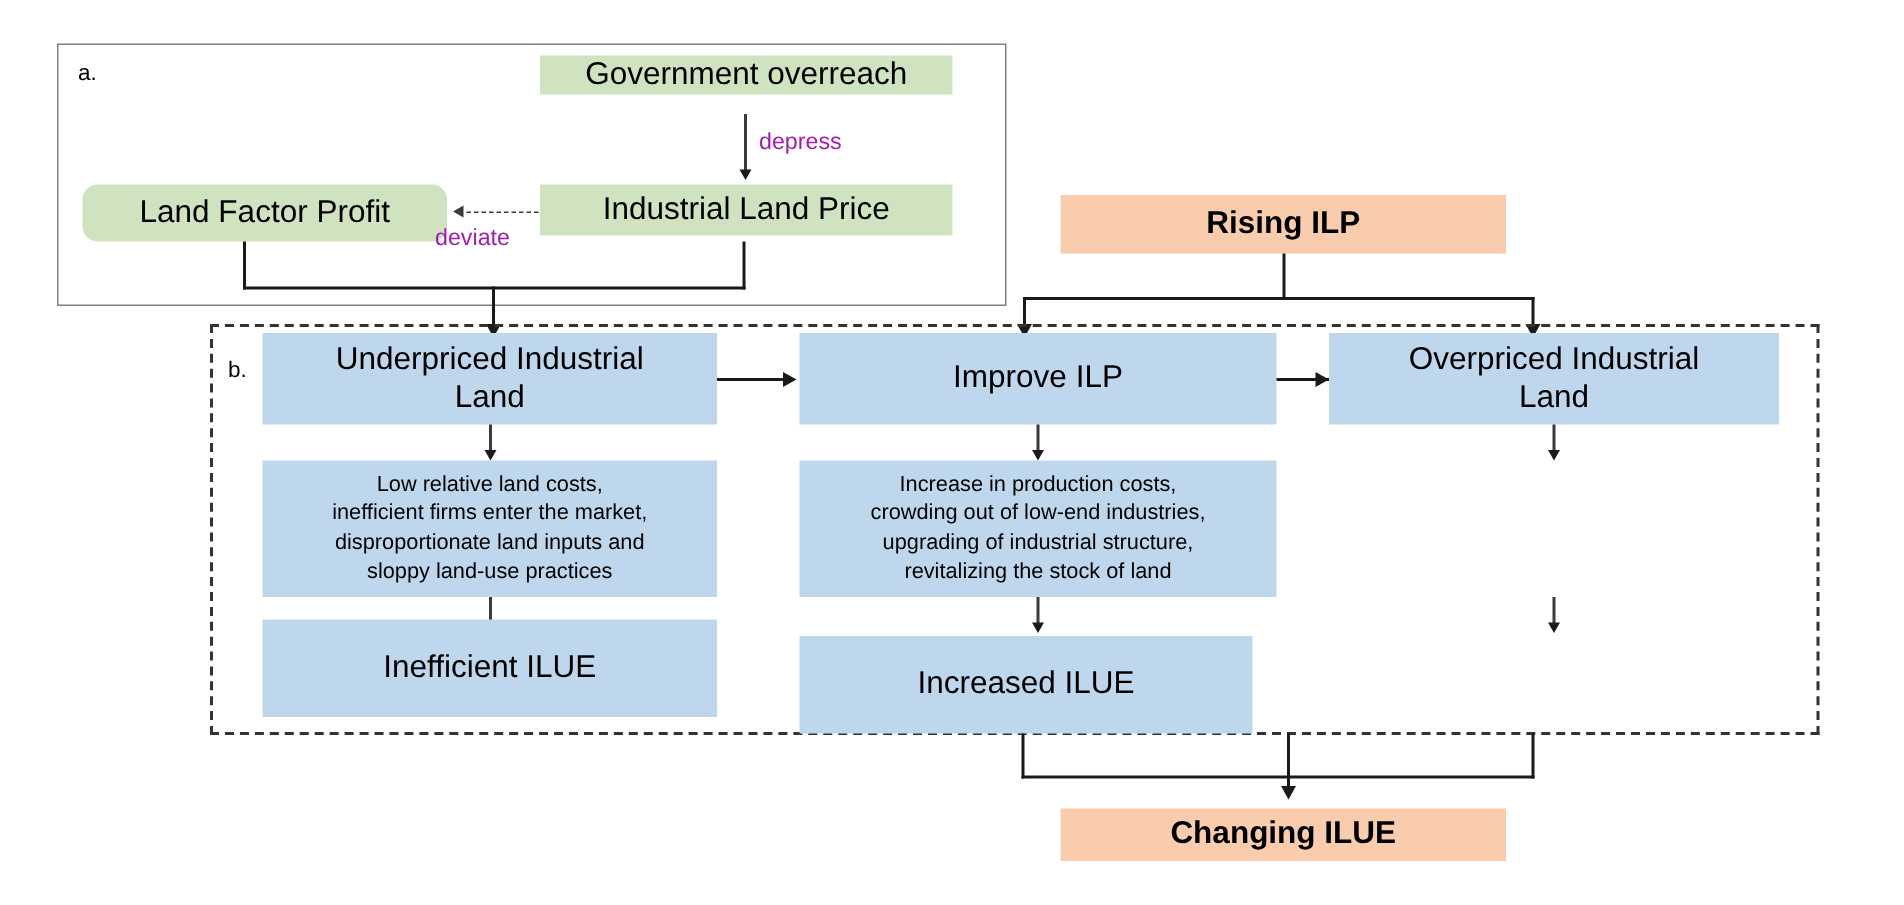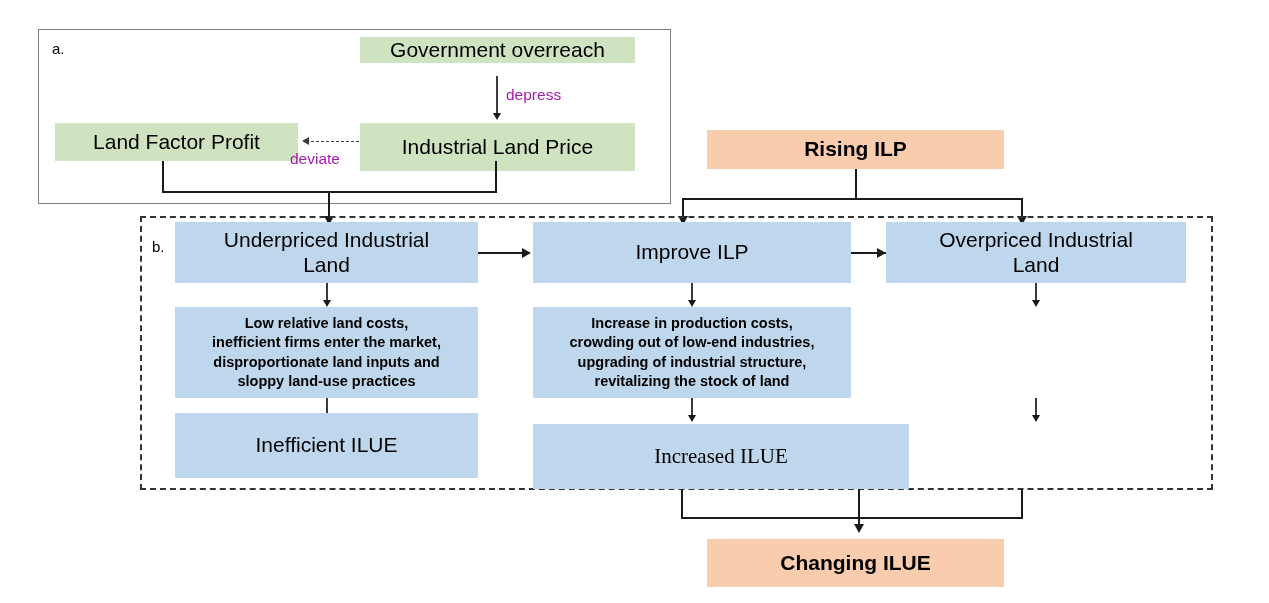--- a/index.html
+++ b/index.html
@@ -118,7 +118,7 @@
 
   <div class="box box-green t-title" style="left:360px; top:123px; width:275px; height:48px;">Industrial Land Price</div>
 
-  <div class="box box-green t-title" style="left:55px; top:123px; width:243px; height:38px;">Land Factor Profit</div>
+  <div class="box box-green t-title" style="left:55px; top:123px; width:243px; height:38px;border-radius:10px;">Land Factor Profit</div>
 
   <div class="ln-h-dash" style="left:311px; top:141px; width:48px;"></div>
   <div class="ah-left-sm" style="left:302px; top:137px;"></div>

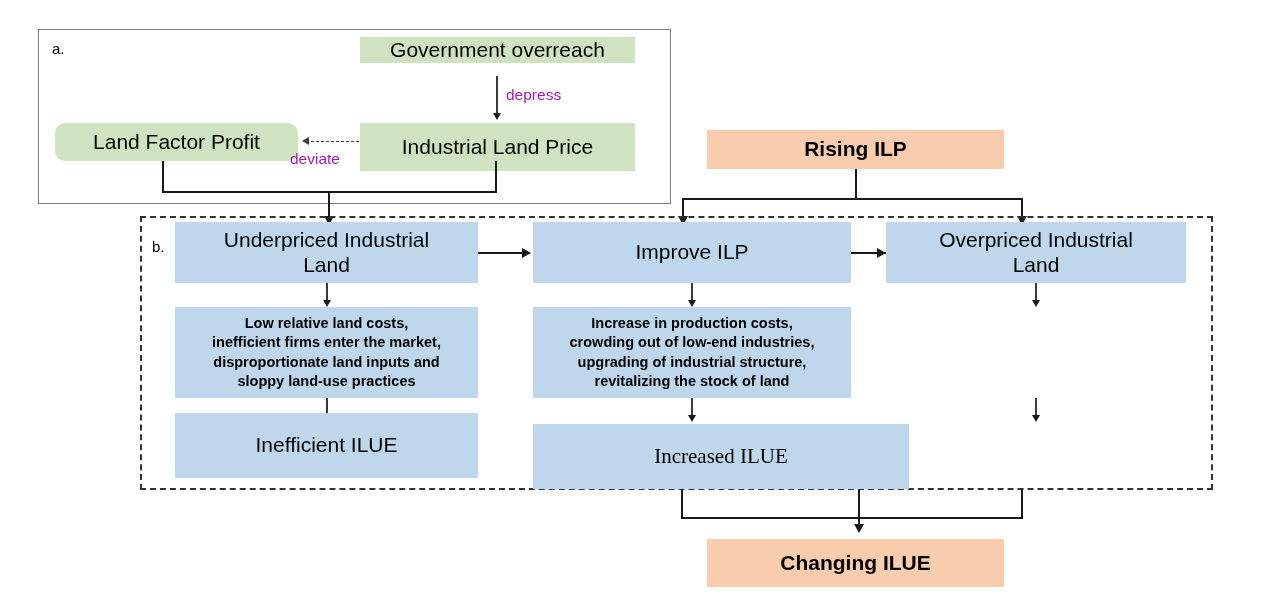--- a/index.html
+++ b/index.html
@@ -116,7 +116,7 @@
   <div class="ah-down-sm" style="left:493px; top:113px;"></div>
   <div class="edge-label" style="left:506px; top:86px;">depress</div>
 
-  <div class="box box-green t-title" style="left:360px; top:123px; width:275px; height:48px;">Industrial Land Price</div>
+  <div class="box box-green t-title" style="left:360px; top:123px; width:275px; height:34px;">Industrial Land Price</div>
 
   <div class="box box-green t-title" style="left:55px; top:123px; width:243px; height:38px;border-radius:10px;">Land Factor Profit</div>
 

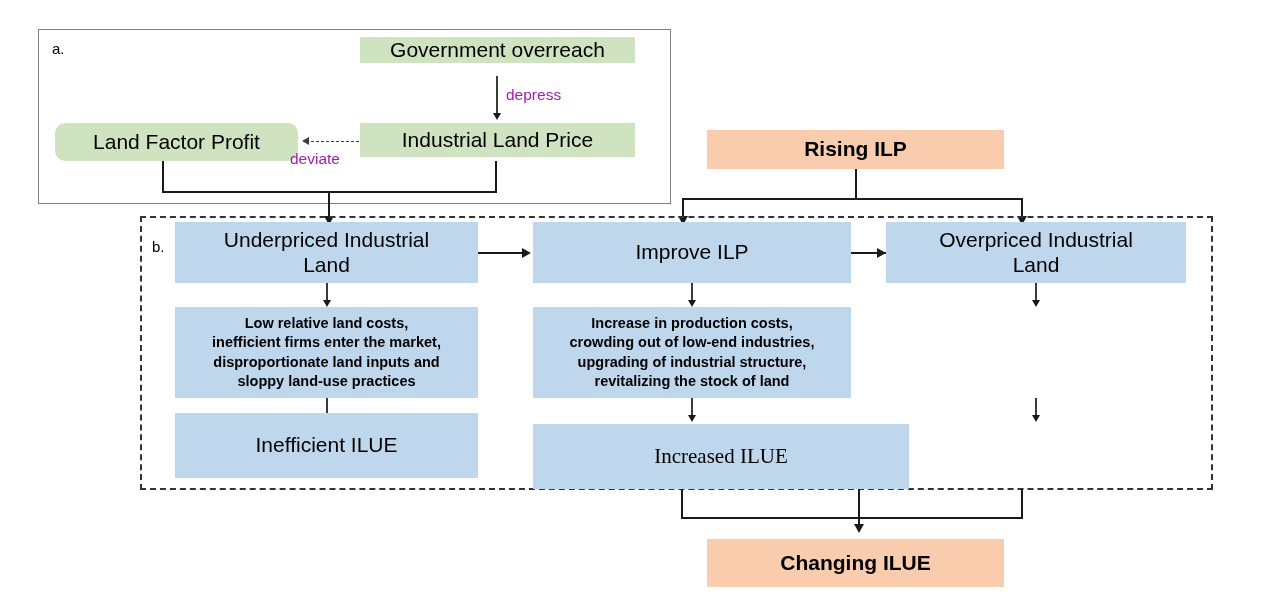--- a/index.html
+++ b/index.html
@@ -34,7 +34,7 @@
   .box-orange { background: #f8ccac; font-weight: bold; }
 
   .t-title { font-size: 21px; }
-  .t-body  { font-size: 14.5px; line-height: 1.32; font-weight: bold; }
+  .t-body  { font-size: 14.5px; line-height: 1.32; }
 
   
   #panel-a-frame {

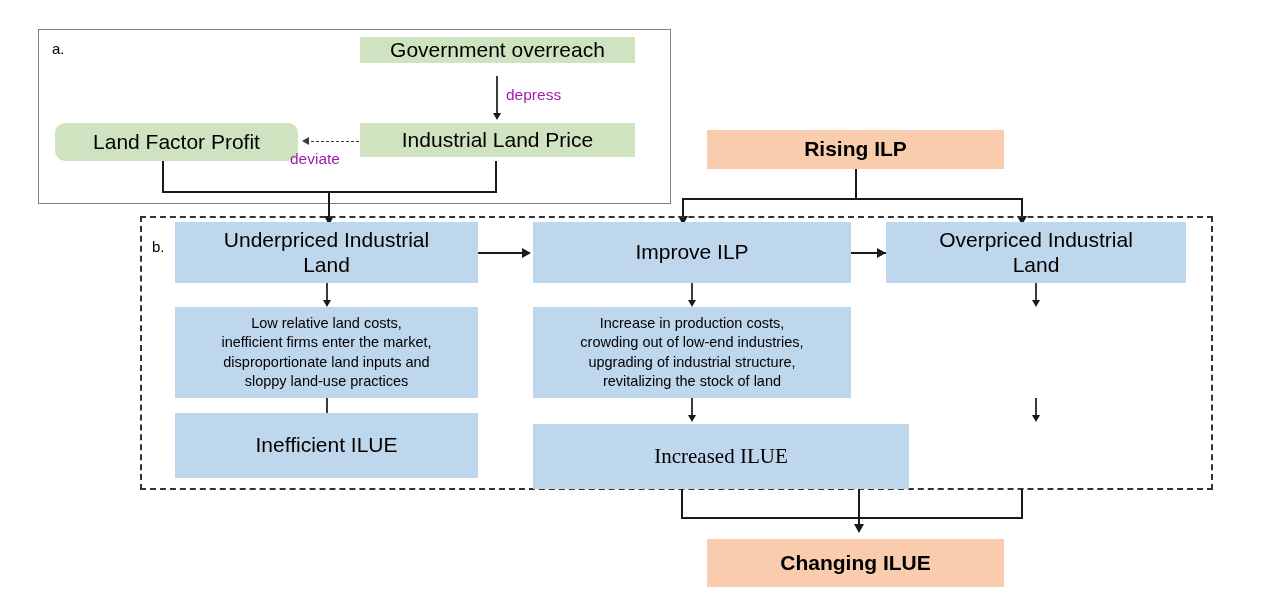--- a/index.html
+++ b/index.html
@@ -170,7 +170,7 @@
   <div class="ln-v-thin" style="left:691px; top:398px; height:20px;"></div>
   <div class="ah-down-sm" style="left:688px; top:415px;"></div>
 
-  <div class="box box-blue t-title" style="left:533px; top:424px; width:376px; height:65px;font-family:Liberation Serif, serif;">Increased ILUE</div>
+  <div class="box box-blue t-title" style="left:533px; top:424px; width:302px; height:65px;">Increased ILUE</div>
 
   <div class="ln-h" style="left:851px; top:252px; width:44px;"></div>
   <div class="ah-right" style="left:877px; top:248px;"></div>

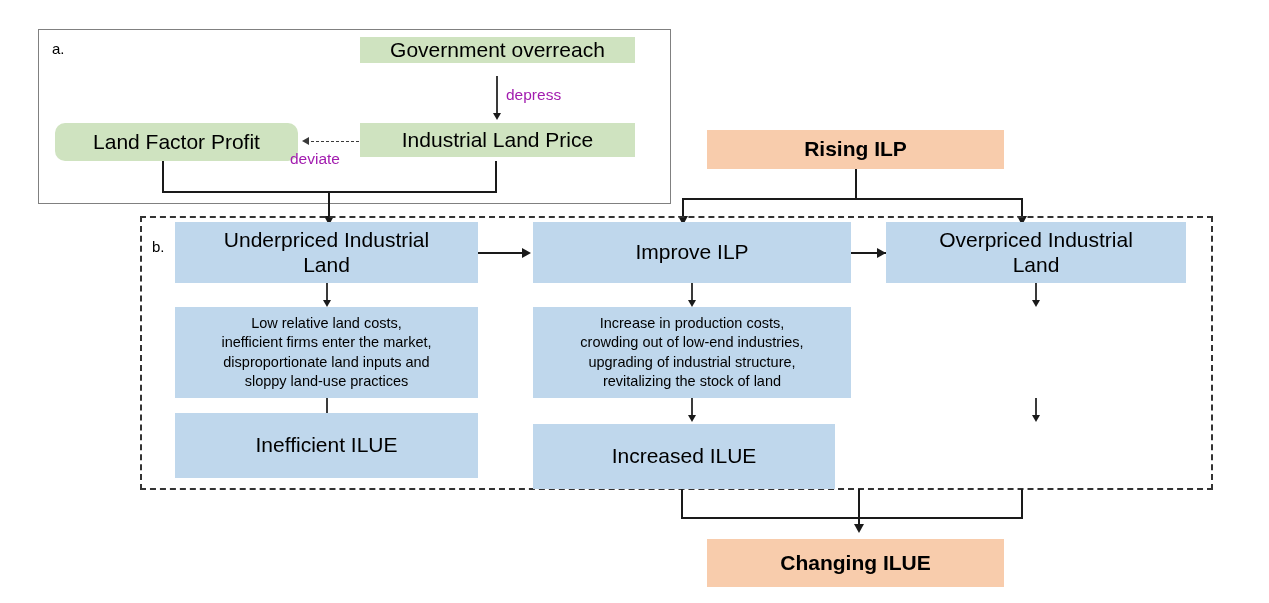--- a/index.html
+++ b/index.html
@@ -190,7 +190,7 @@
   <div class="ln-v" style="left:858px; top:489px; height:39px;"></div>
   <div class="ah-down" style="left:854px; top:524px;"></div>
 
-  <div class="box box-orange t-title" style="left:707px; top:539px; width:297px; height:48px;">Changing ILUE</div>
+  <div class="box box-orange t-title" style="left:707px; top:539px; width:297px; height:35px;">Changing ILUE</div>
 
 </div>
 

